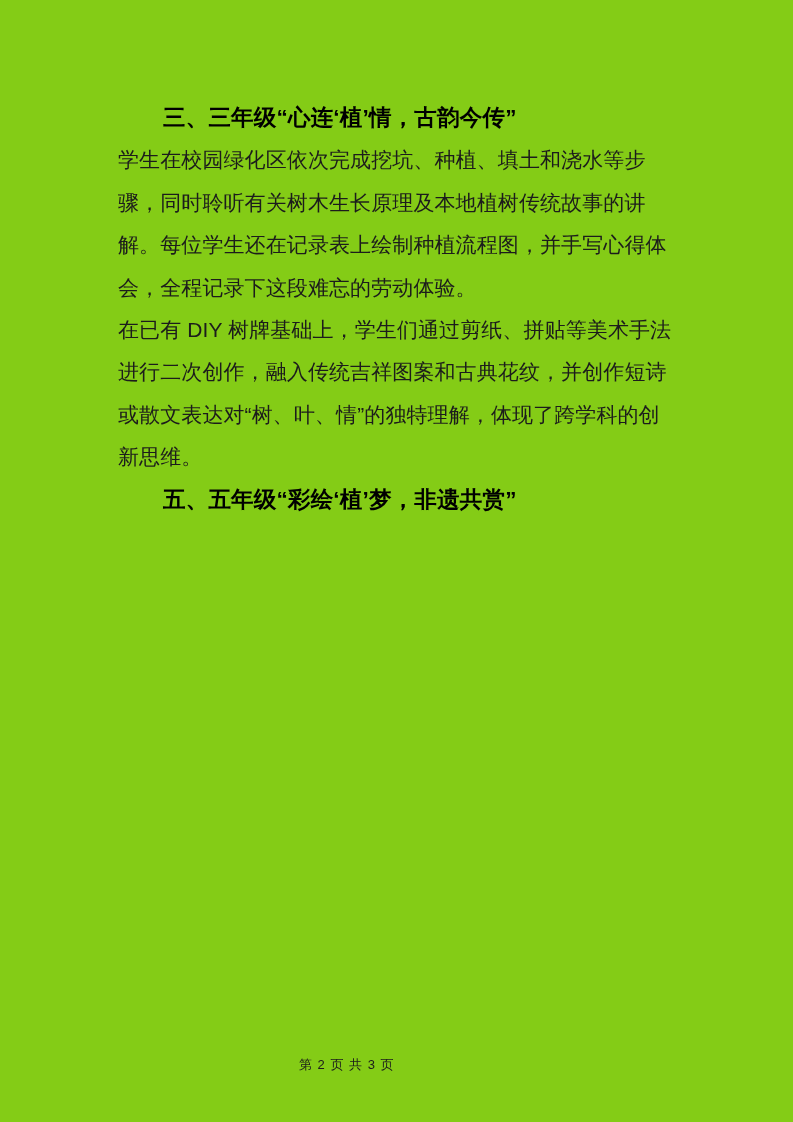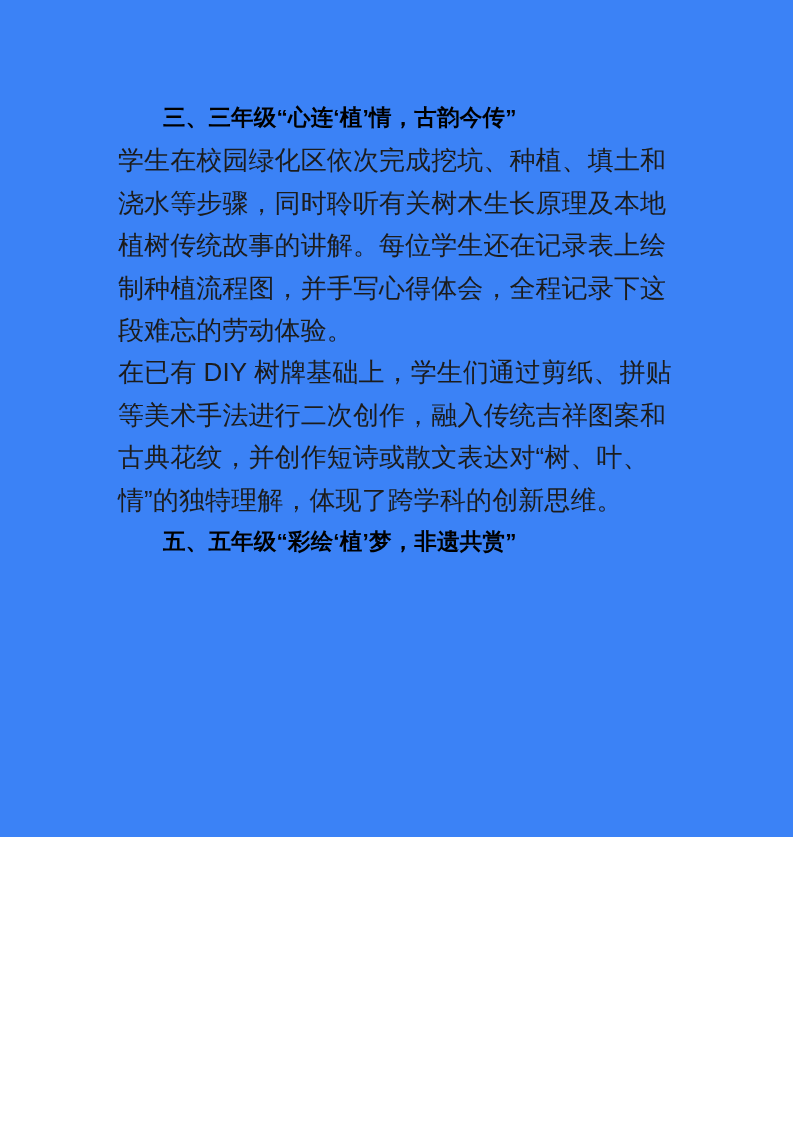--- a/index.html
+++ b/index.html
@@ -10,8 +10,8 @@
   .page {
     position: relative;
     width: 793px;
-    height: 837px;
-    background: #3b82f6;
+    height: 1122px;
+    background: #84cc16;
     overflow: hidden;
     font-family: "Liberation Sans", sans-serif;
     color: #1c1c1c;

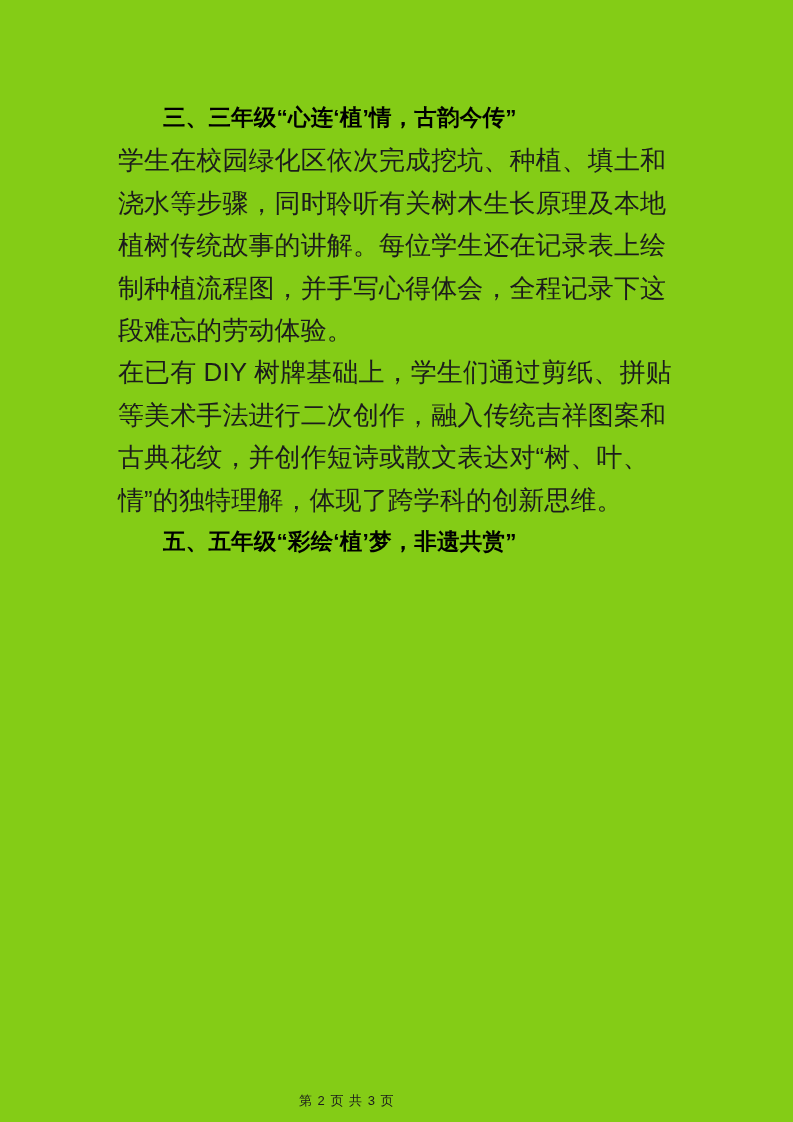--- a/index.html
+++ b/index.html
@@ -35,7 +35,7 @@
   }
   .section-paragraph {
     margin: 0;
-    font-size: 26px;
+    font-size: 21px;
     font-weight: 400;
     color: #1c1c1c;
     line-height: 42.4px;

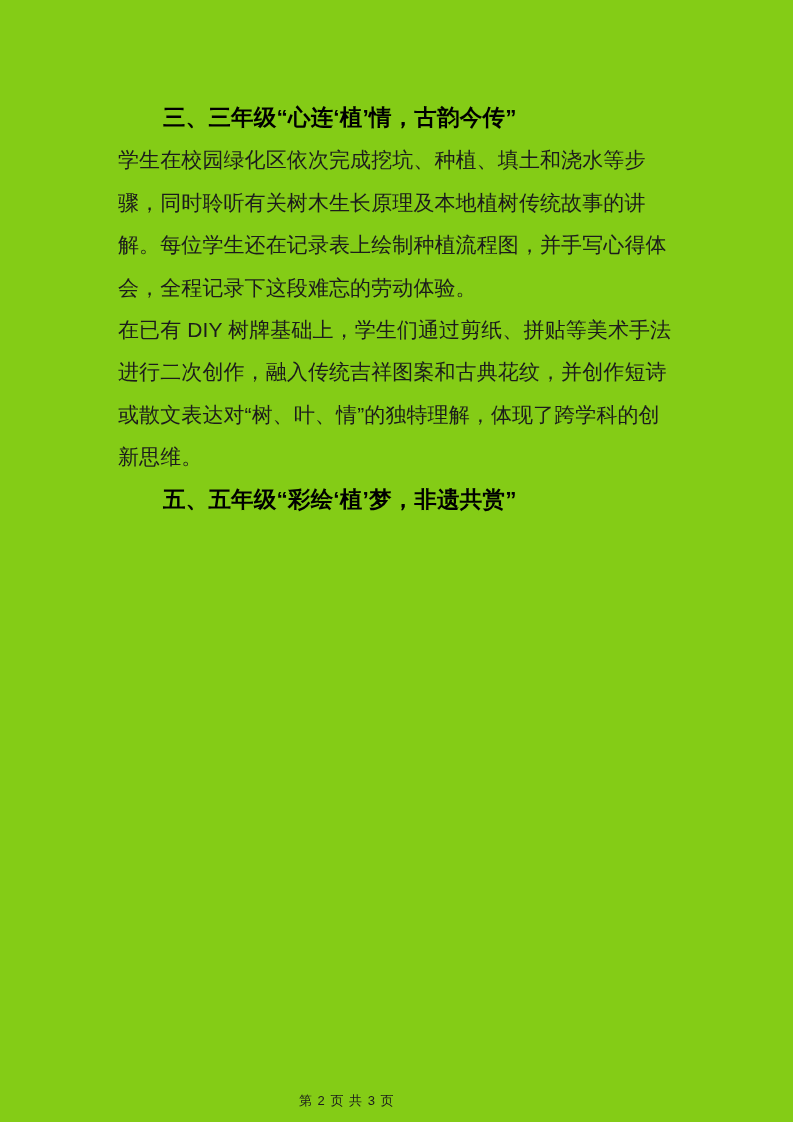--- a/index.html
+++ b/index.html
@@ -47,7 +47,7 @@
   .footer {
     position: absolute;
     left: 299px;
-    top: 1092px;
+    top: 1056px;
     font-size: 13px;
     color: #1c1c1c;
     letter-spacing: 1px;

